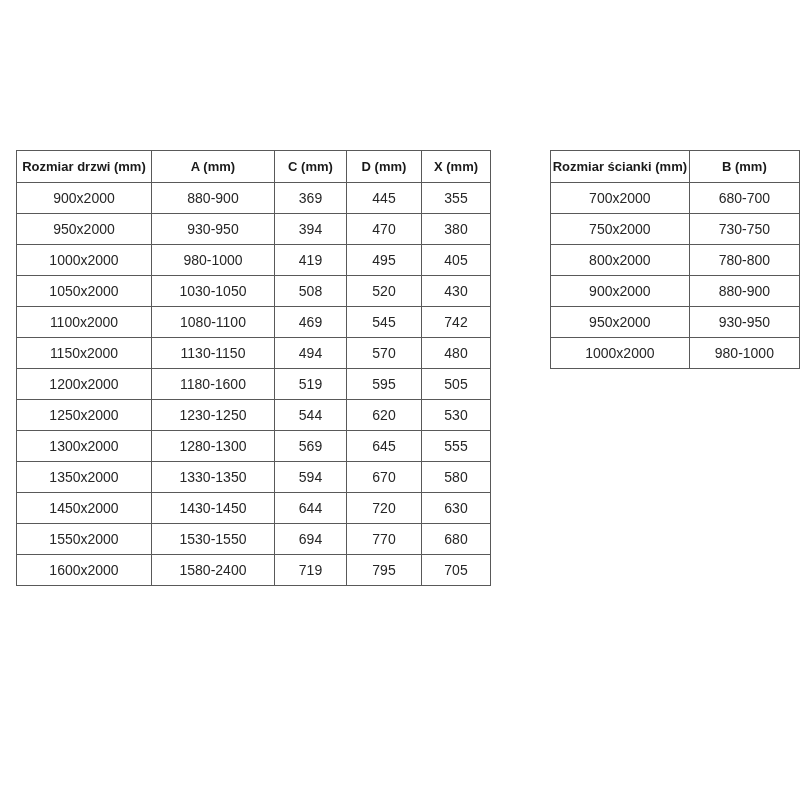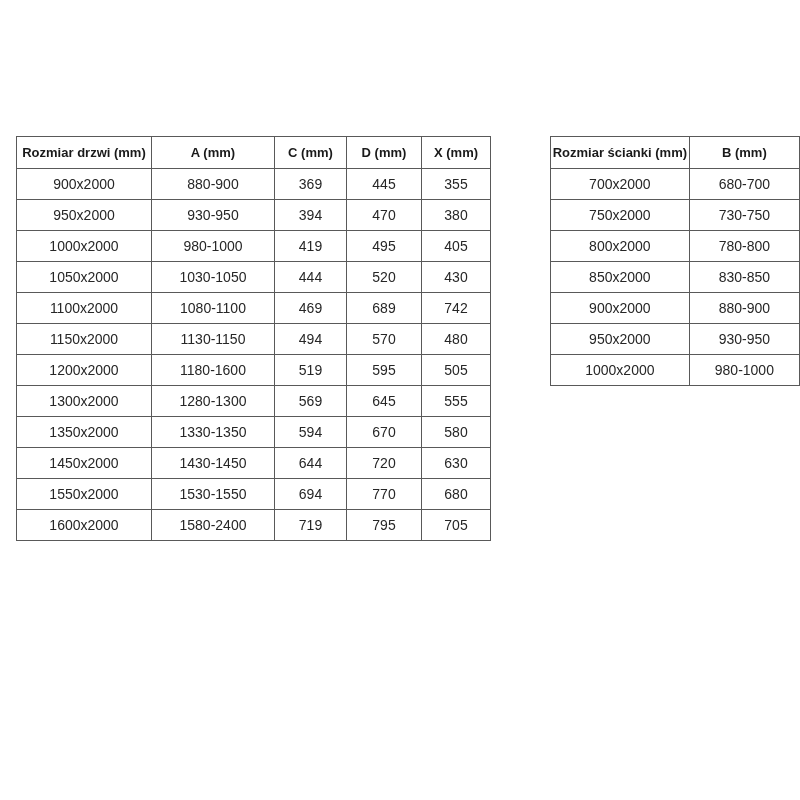--- a/index.html
+++ b/index.html
@@ -17,7 +17,7 @@
   }
   .table-wrap {
     position: absolute;
-    top: 136px;
+    top: 150px;
     padding-left: 13px;
   }
   #left-table-wrap  { left: 3px; }

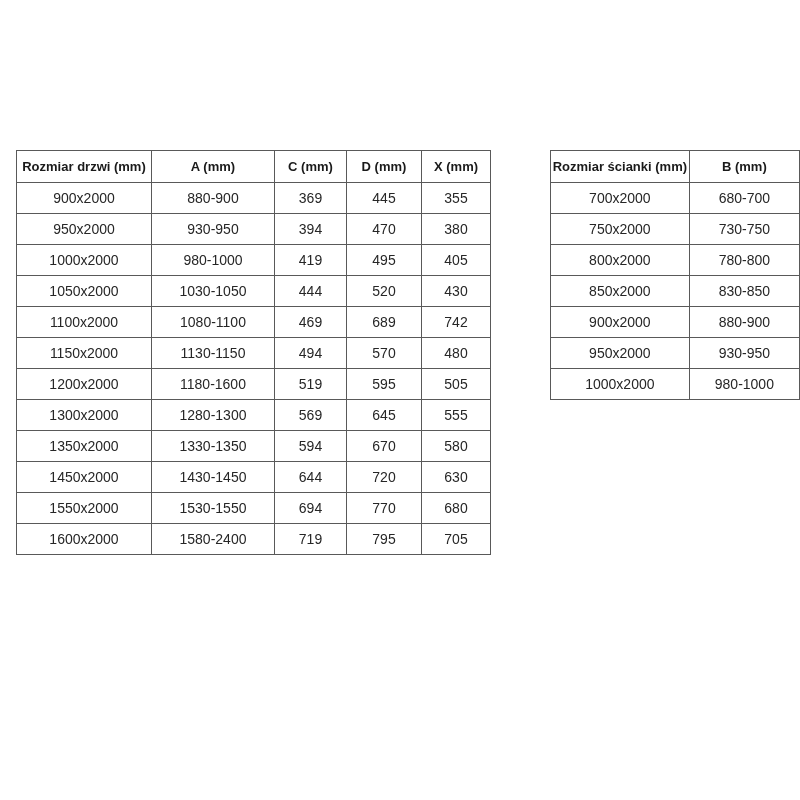--- a/index.html
+++ b/index.html
@@ -105,7 +105,7 @@
         <tr>
           <td>1050x2000</td>
           <td>1030-1050</td>
-          <td>444</td>
+          <td>508</td>
           <td>520</td>
           <td>430</td>
         </tr>

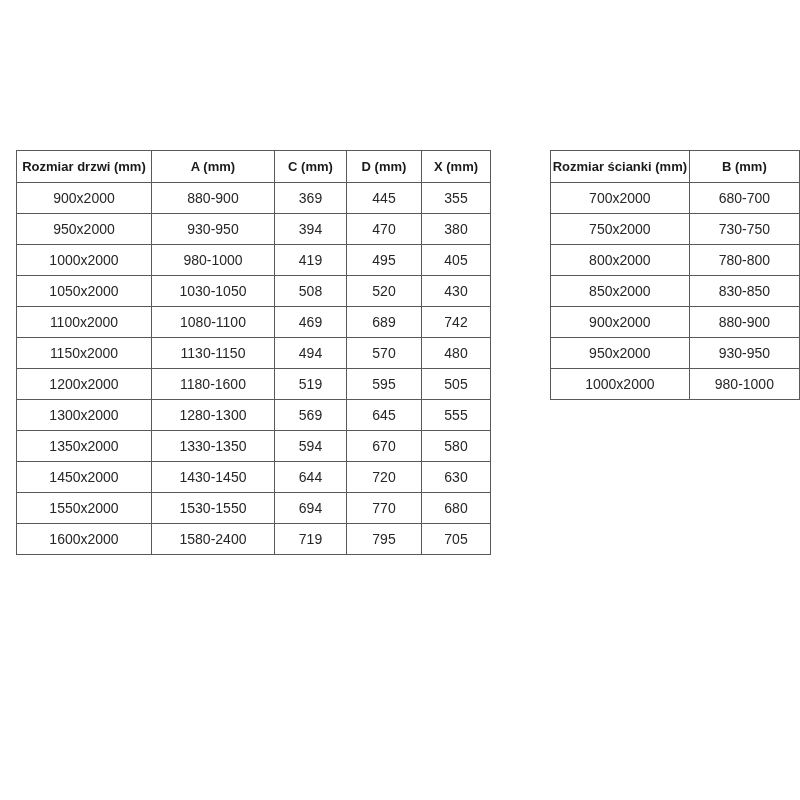--- a/index.html
+++ b/index.html
@@ -195,10 +195,6 @@
           <td>780-800</td>
         </tr>
         <tr>
-          <td>850x2000</td>
-          <td>830-850</td>
-        </tr>
-        <tr>
           <td>900x2000</td>
           <td>880-900</td>
         </tr>

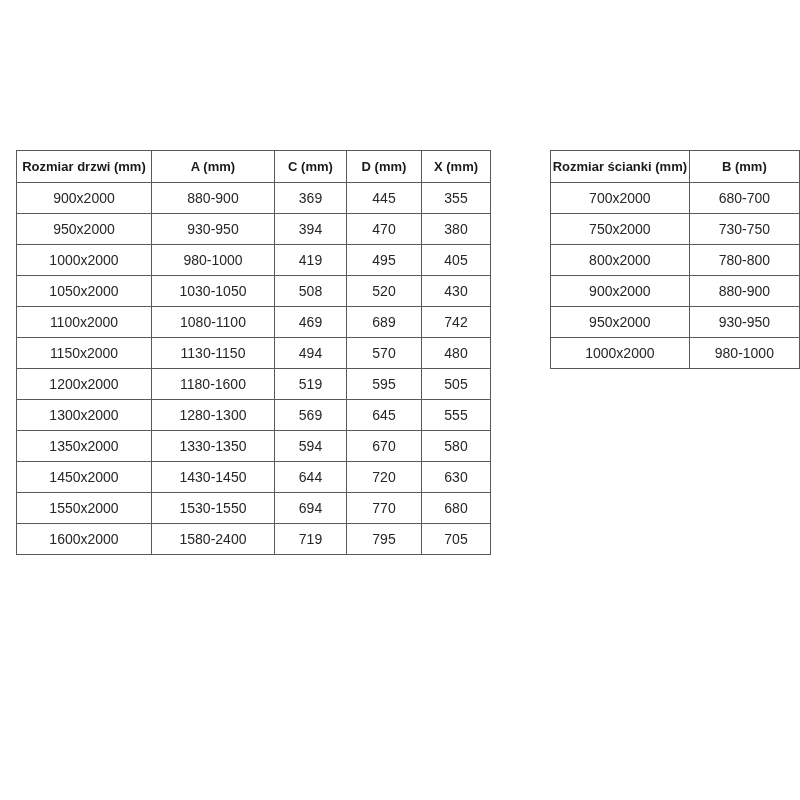--- a/index.html
+++ b/index.html
@@ -113,7 +113,7 @@
           <td>1100x2000</td>
           <td>1080-1100</td>
           <td>469</td>
-          <td>689</td>
+          <td>545</td>
           <td>742</td>
         </tr>
         <tr>

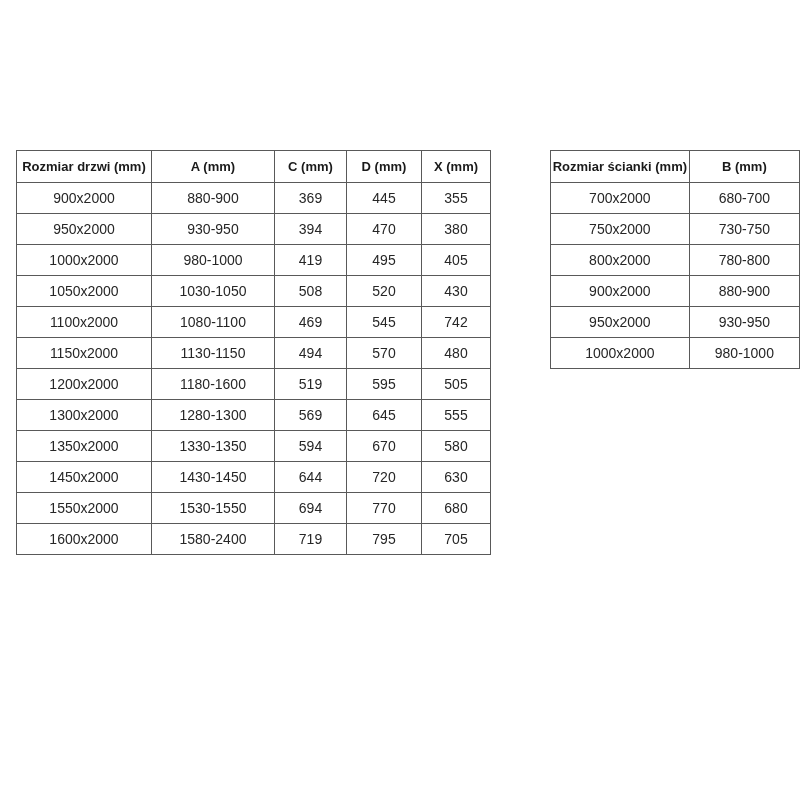--- a/index.html
+++ b/index.html
@@ -131,6 +131,13 @@
           <td>505</td>
         </tr>
         <tr>
+          <td>1250x2000</td>
+          <td>1230-1250</td>
+          <td>544</td>
+          <td>620</td>
+          <td>530</td>
+        </tr>
+        <tr>
           <td>1300x2000</td>
           <td>1280-1300</td>
           <td>569</td>

